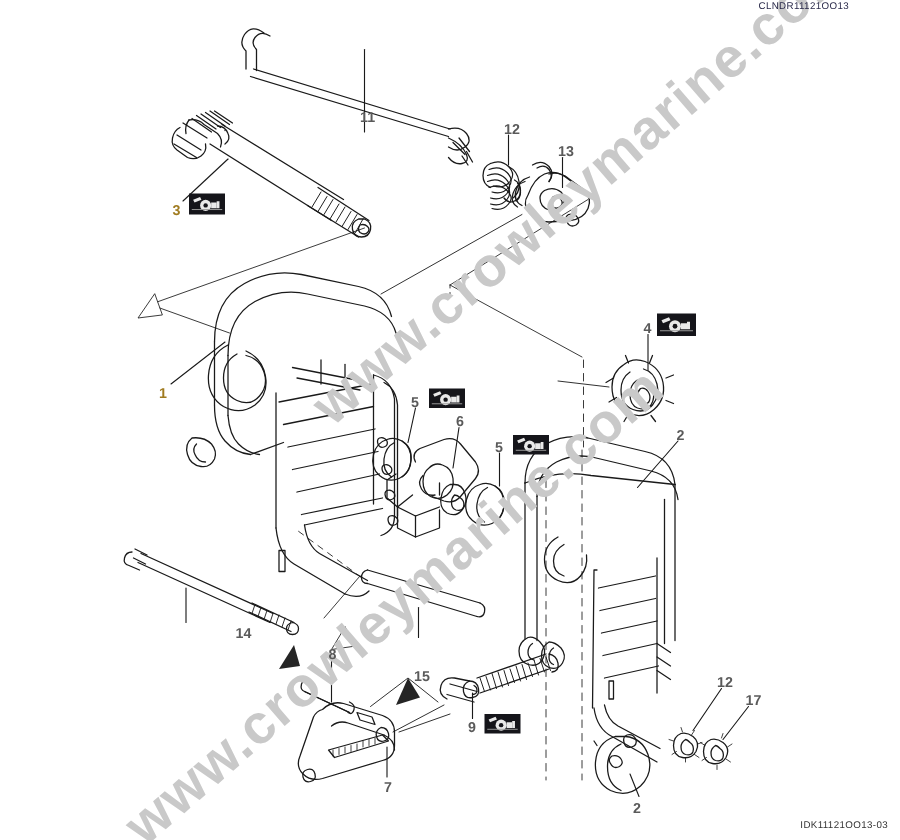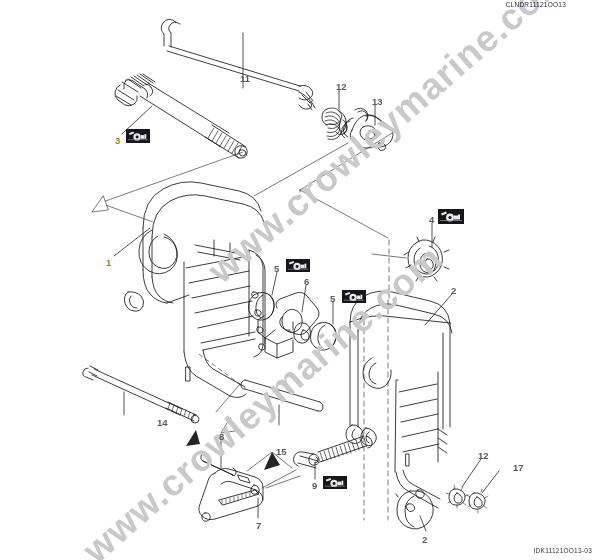--- a/index.html
+++ b/index.html
@@ -428,7 +428,7 @@
       <div class="cal" style="left: 121px; top: 418px; margin-left: 36px;">14</div>
       <div class="cal" style="left: 276px; top: 428px; margin-top: 19px;">15</div>
       <div class="cal" style="left: 478px; top: 451px;">12</div>
-      <div class="cal" style="left: 513px; top: 463px;">17</div>
+      <div class="cal" style="left: 497px; top: 463px;">17</div>
     </div>
 
   <div id="badge-layer">

